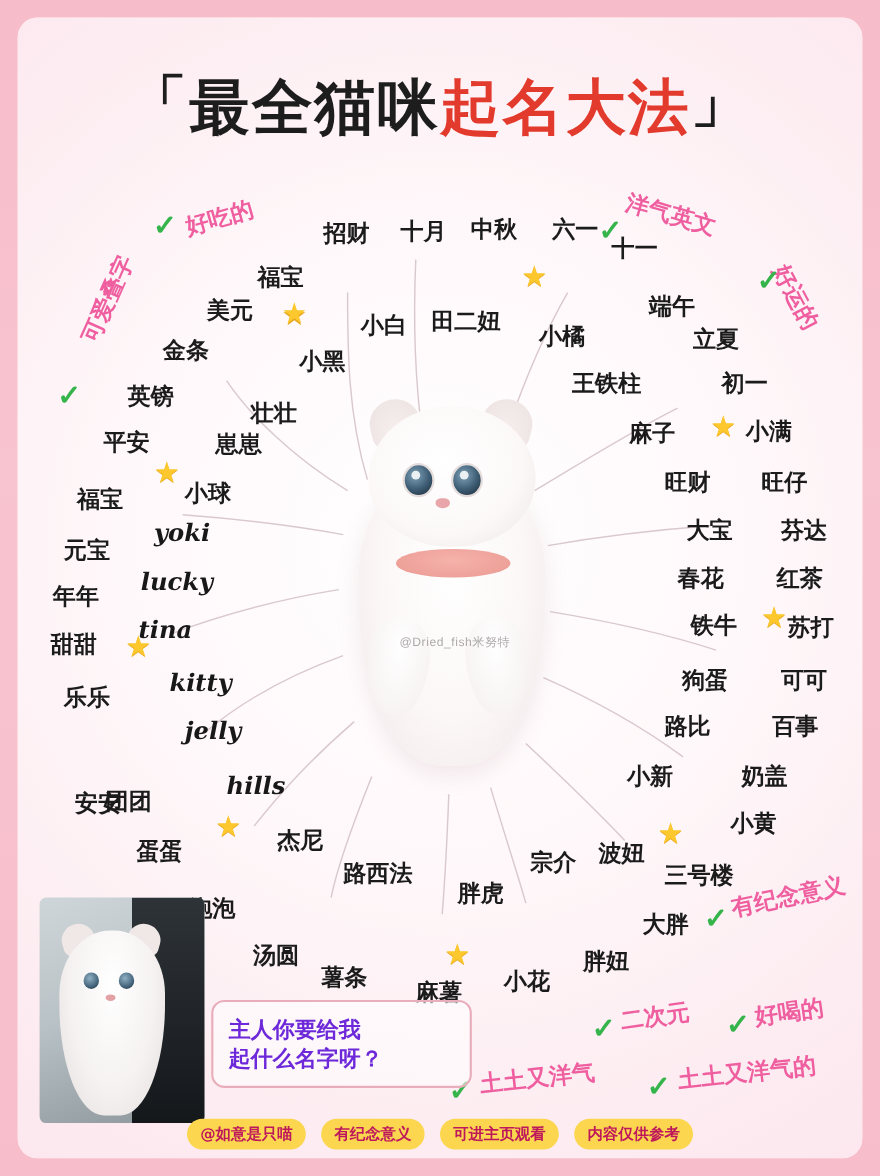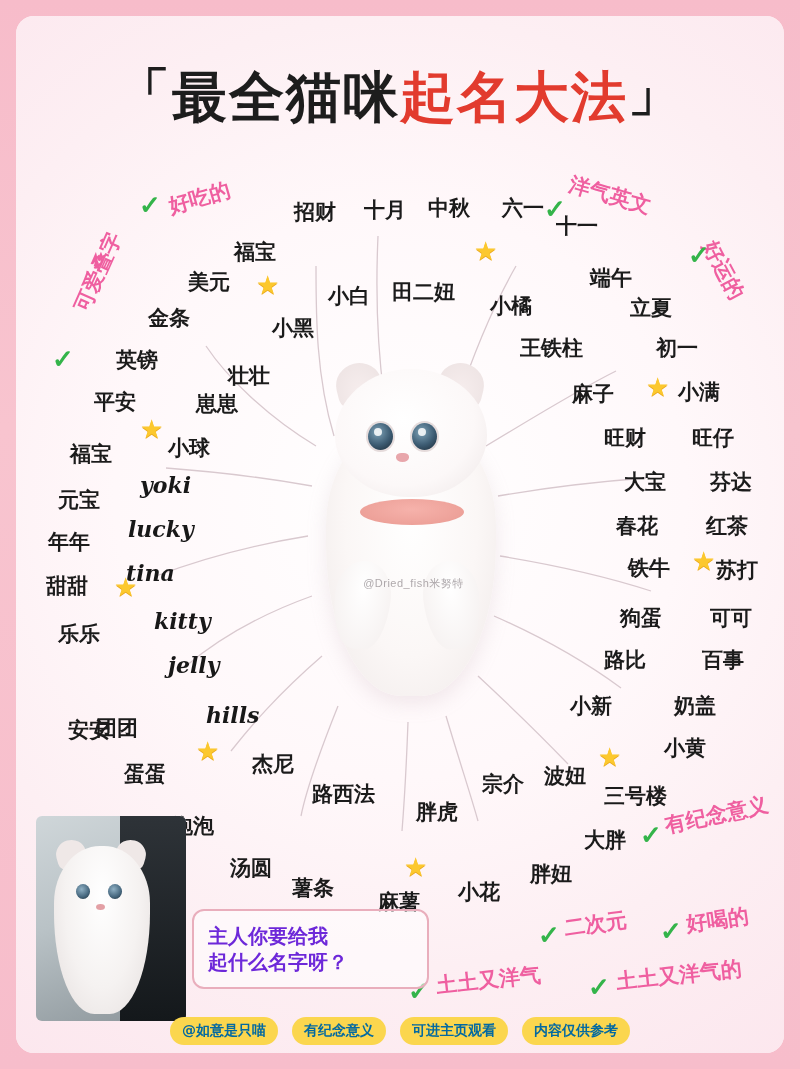--- a/index.html
+++ b/index.html
@@ -295,7 +295,7 @@
     font-family: "DejaVu Sans", sans-serif;
     font-size: 14px;
     font-weight: bold;
-    color: #0369a1;
+    color: #be185d;
     white-space: nowrap;
   }
 </style>

